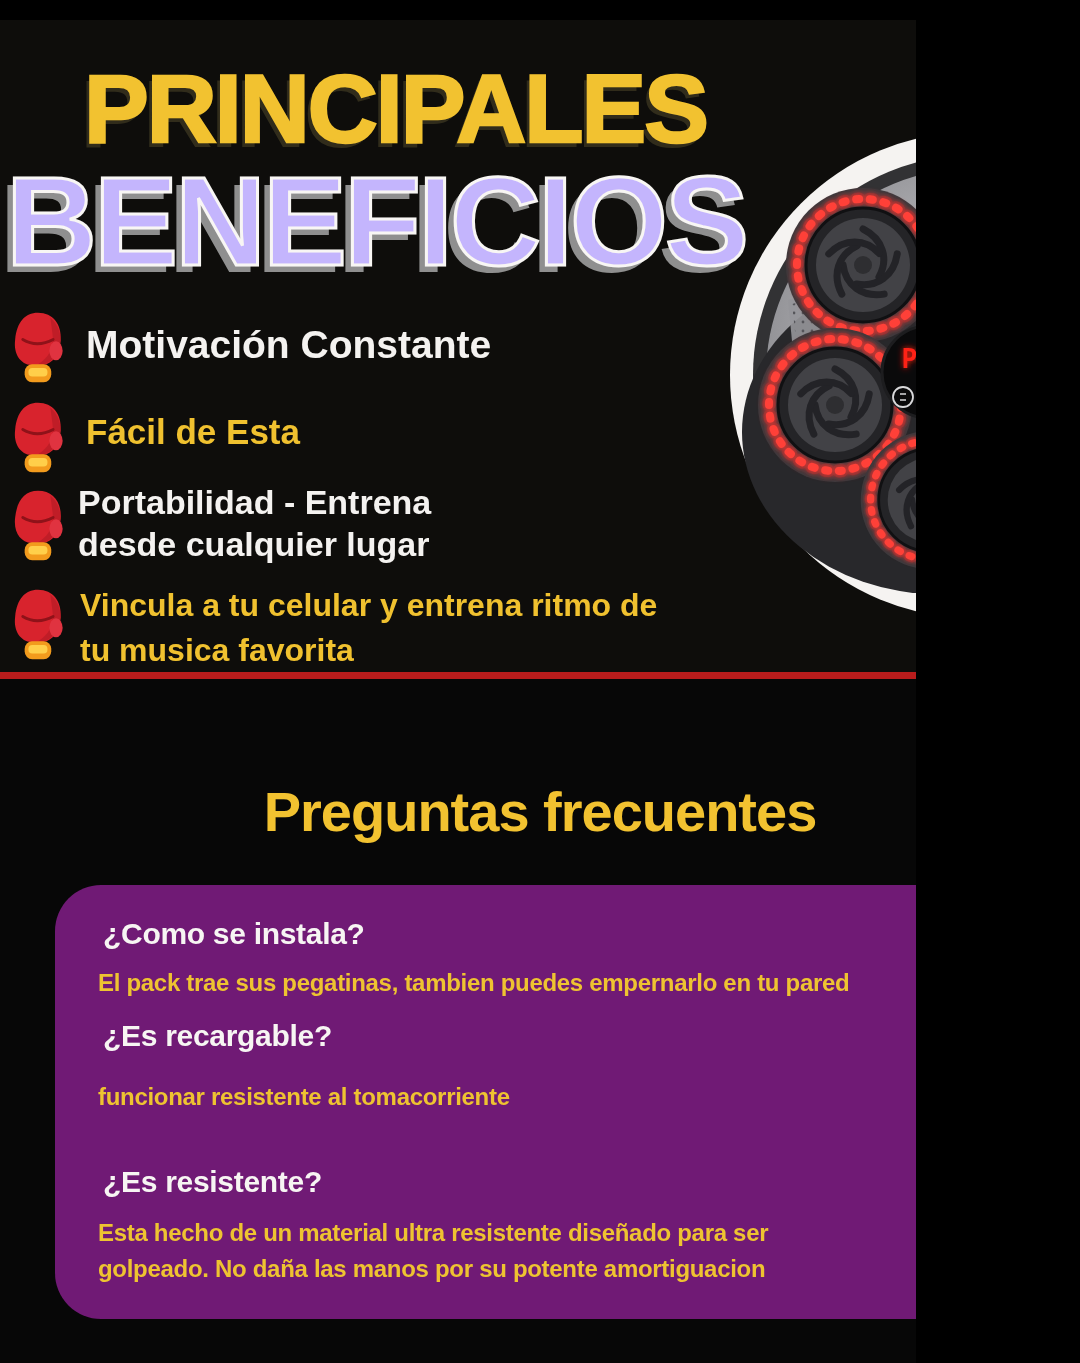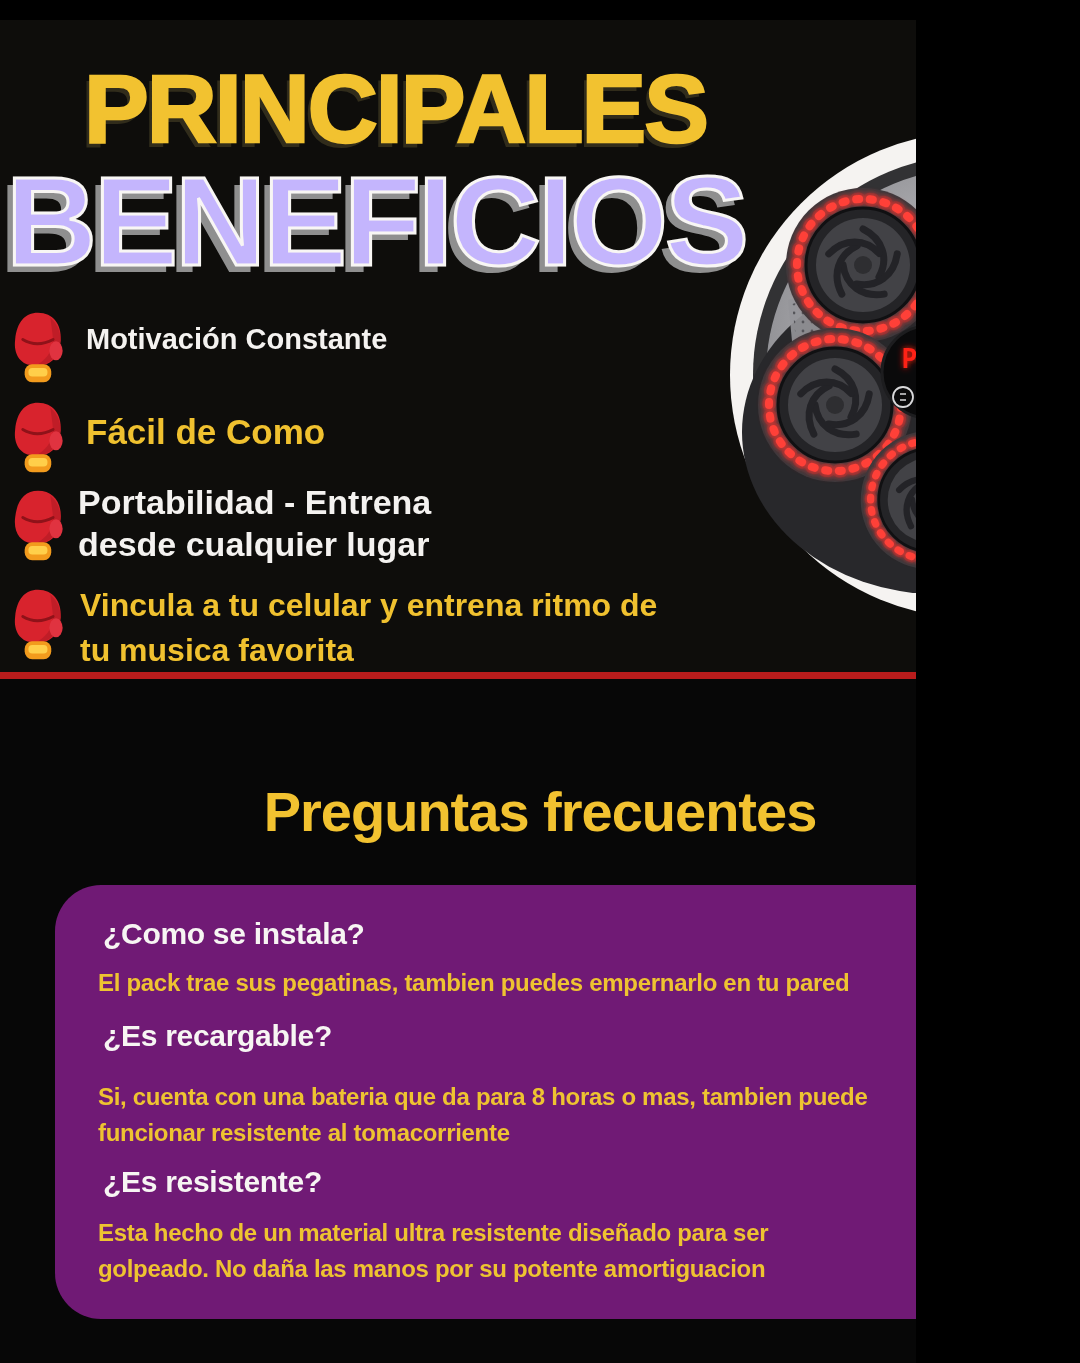--- a/index.html
+++ b/index.html
@@ -30,7 +30,7 @@
   .benefit-text div{white-space:nowrap;}
   .c-white{color:#f4f2f0;}
   .c-yellow{color:#f0c12f;}
-  .bt-1{left:86px;top:303px;font-size:29px;}
+  .bt-1{left:86px;top:303px;font-size:39px;}
   .bt-2{left:86px;top:392px;font-size:35px;}
   .bt-3{left:78px;top:461px;font-size:34px;line-height:42px;}
   .bt-4{left:80px;top:563px;font-size:32px;line-height:45px;}

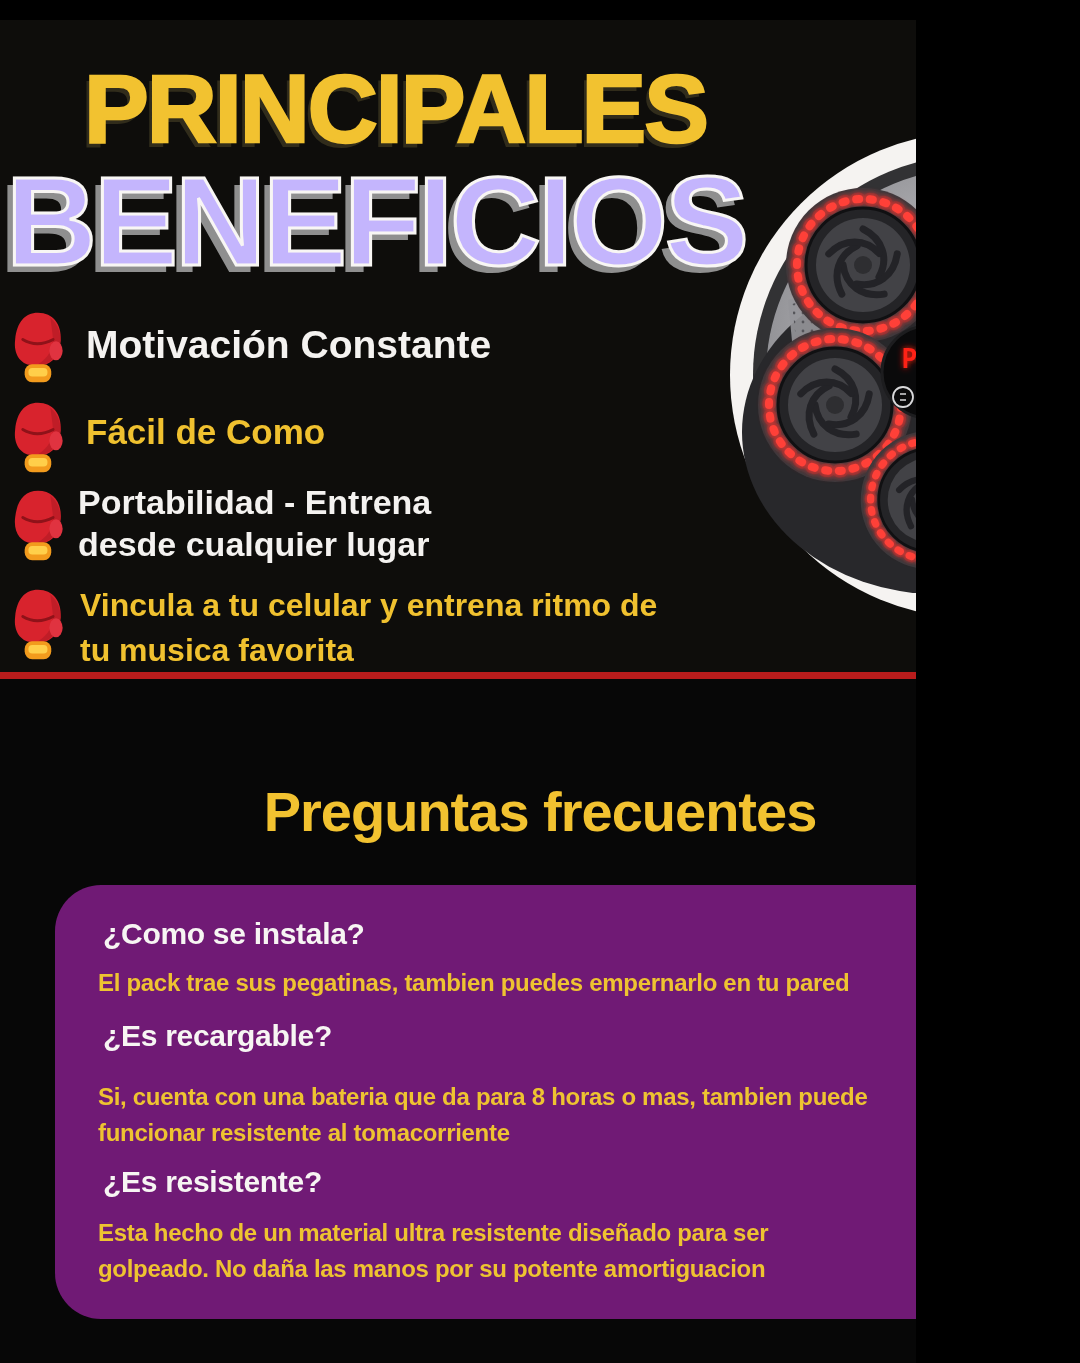--- a/index.html
+++ b/index.html
@@ -190,7 +190,7 @@
         <div>Motivación Constante</div>
       </div>
     <div class="benefit-text bt-2 c-yellow">
-        <div>Fácil de Como</div>
+        <div>Fácil de Esta</div>
       </div>
     <div class="benefit-text bt-3 c-white">
         <div>Portabilidad - Entrena</div>

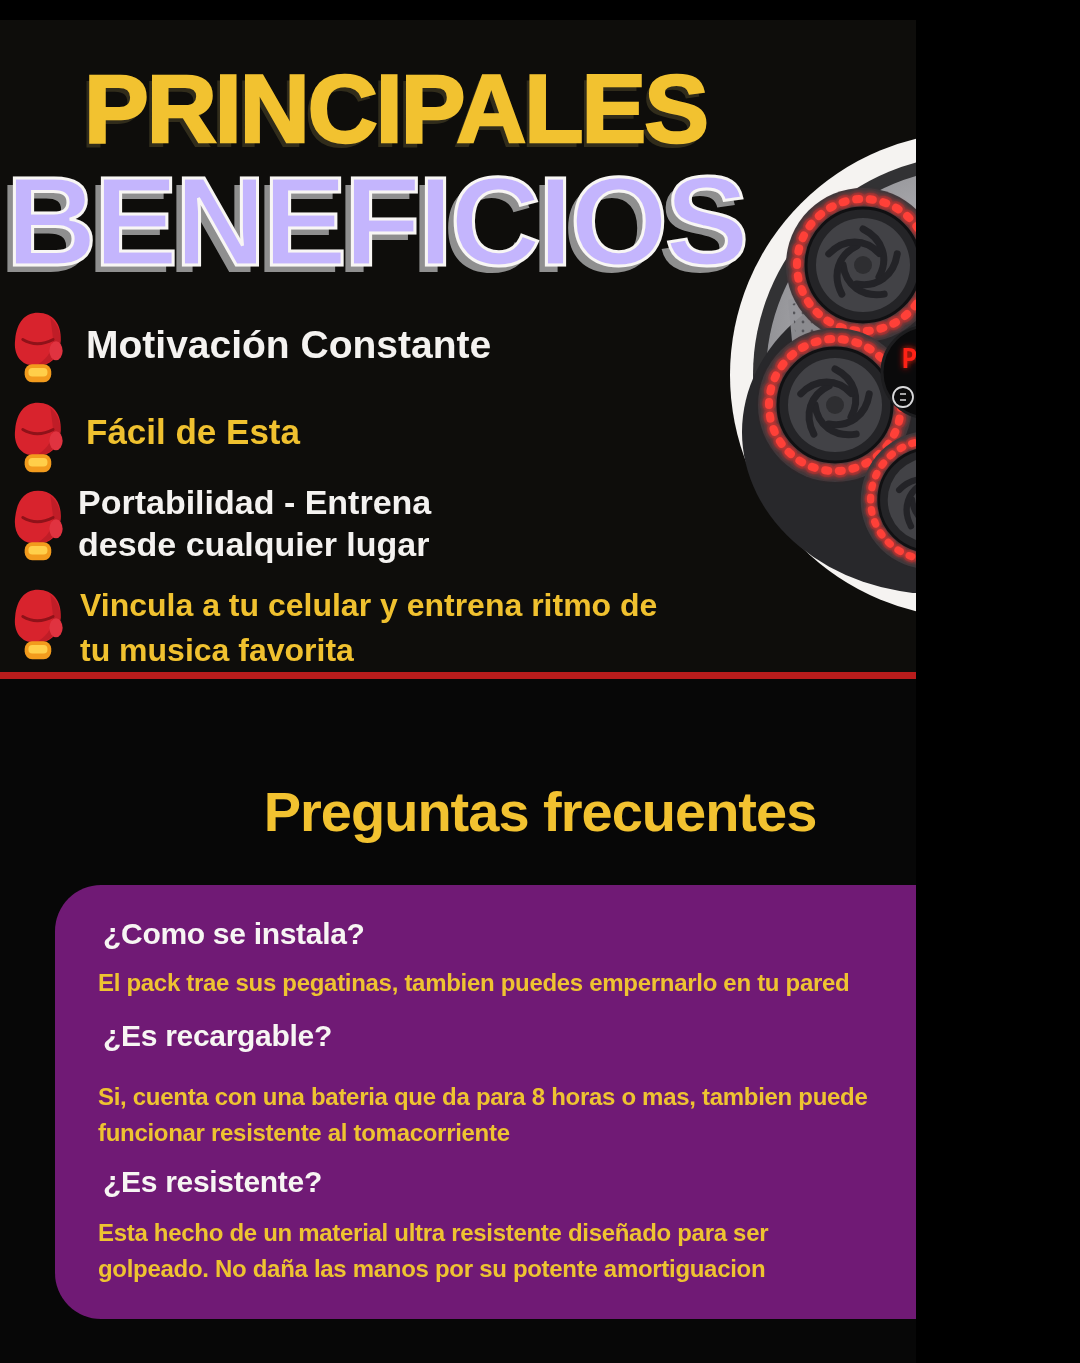--- a/index.html
+++ b/index.html
@@ -213,7 +213,6 @@
 
       <div class="faq-q q2">¿Es recargable?</div>
       <div class="faq-a a2">
-          <div>Si, cuenta con una bateria que da para 8 horas o mas, tambien puede</div>
           <div>funcionar resistente al tomacorriente</div>
         </div>
 

